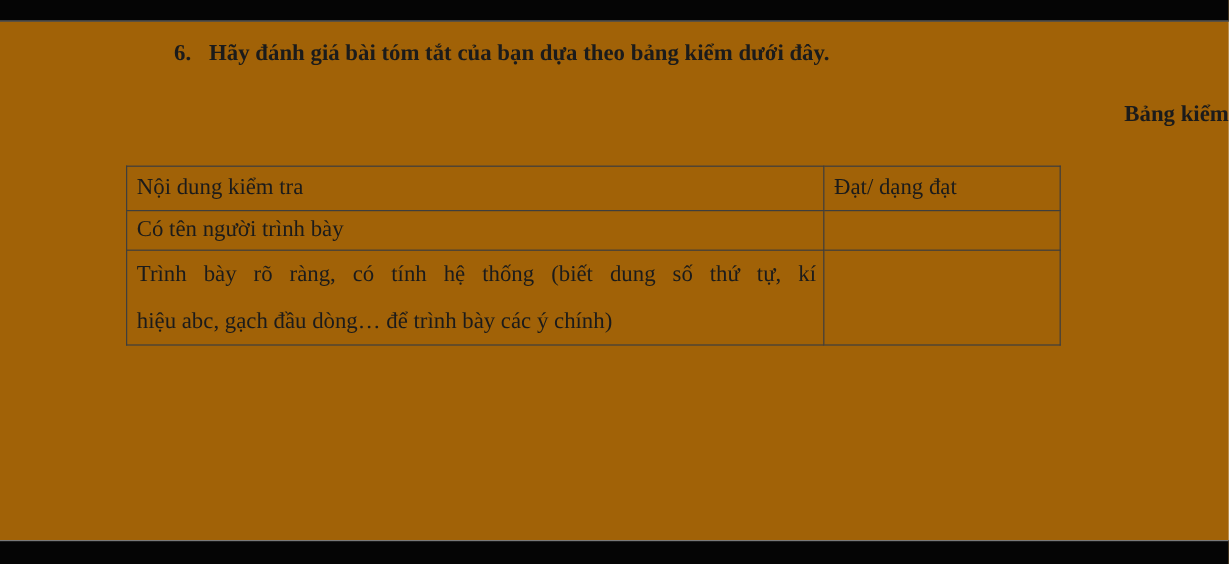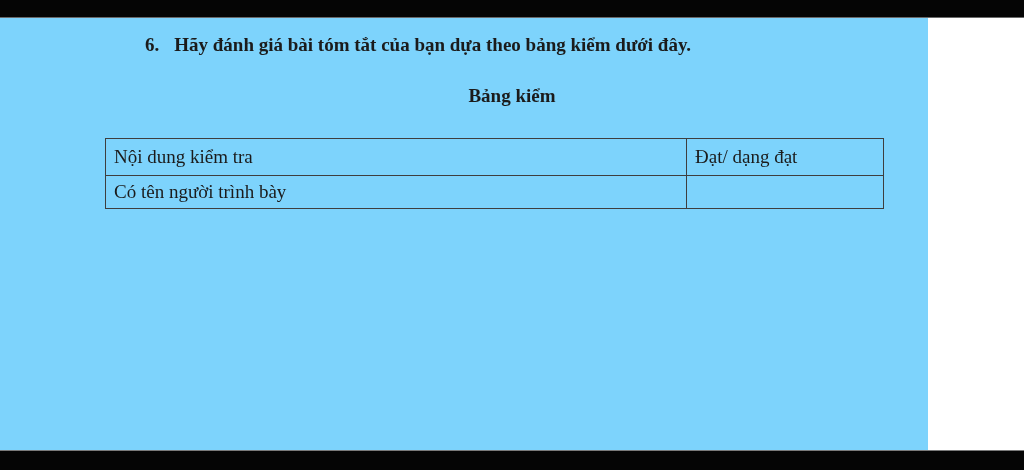--- a/index.html
+++ b/index.html
@@ -11,7 +11,7 @@
     overflow: hidden;
     position: relative;
   }
-  .page { position: relative; width: 928px; height: 470px; background: #7dd3fc; }
+  .page { position: relative; width: 1024px; height: 470px; background: #a16207; }
 
   .letterbox { position: absolute; left: 0; width: 1024px; background: #050505; }
   .letterbox.top { top: 0; height: 17px; border-bottom: 1px solid #6a6a6a; }

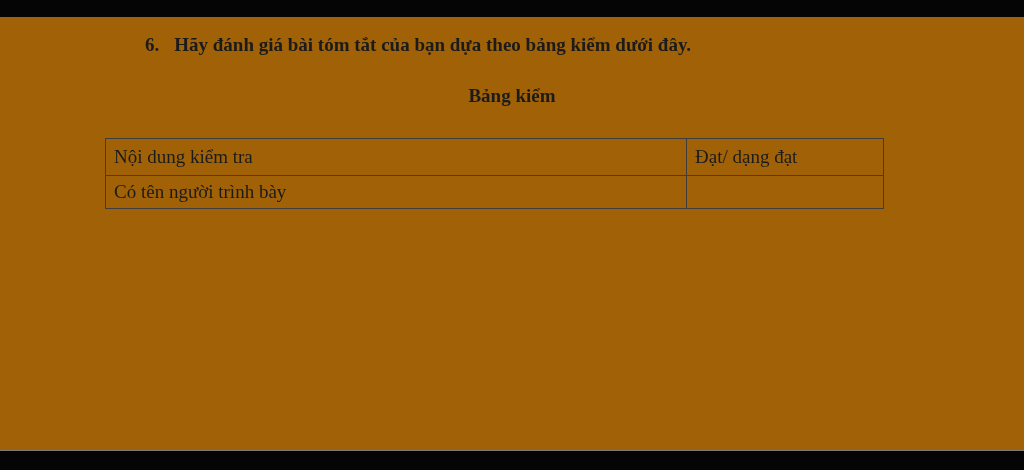--- a/index.html
+++ b/index.html
@@ -28,7 +28,7 @@
   .table-title {
     position: absolute;
     left: 0; top: 85px; width: 1024px;
-    text-align: center;
+    text-align: right;
     font-size: 19px; font-weight: bold;
   }
 

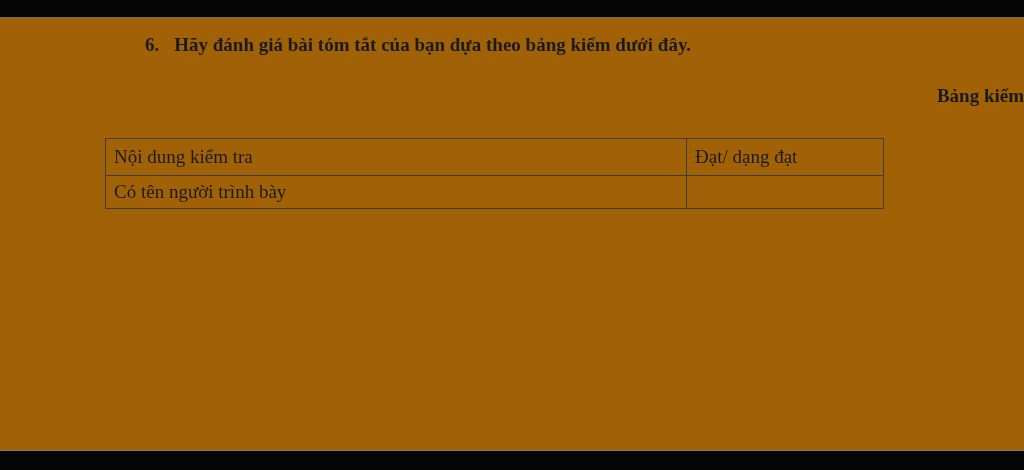--- a/index.html
+++ b/index.html
@@ -94,6 +94,13 @@
         <td class="criteria">Có tên người trình bày</td>
         <td class="status"></td>
       </tr>
+      <tr class="r5">
+        <td class="criteria two-line">
+          <div class="line1">Trình bày rõ ràng, có tính hệ thống (biết dung số thứ tự, kí</div>
+          <div class="line2">hiệu abc, gạch đầu dòng… để trình bày các ý chính)</div>
+        </td>
+        <td class="status"></td>
+      </tr>
     </tbody>
   </table>
 

